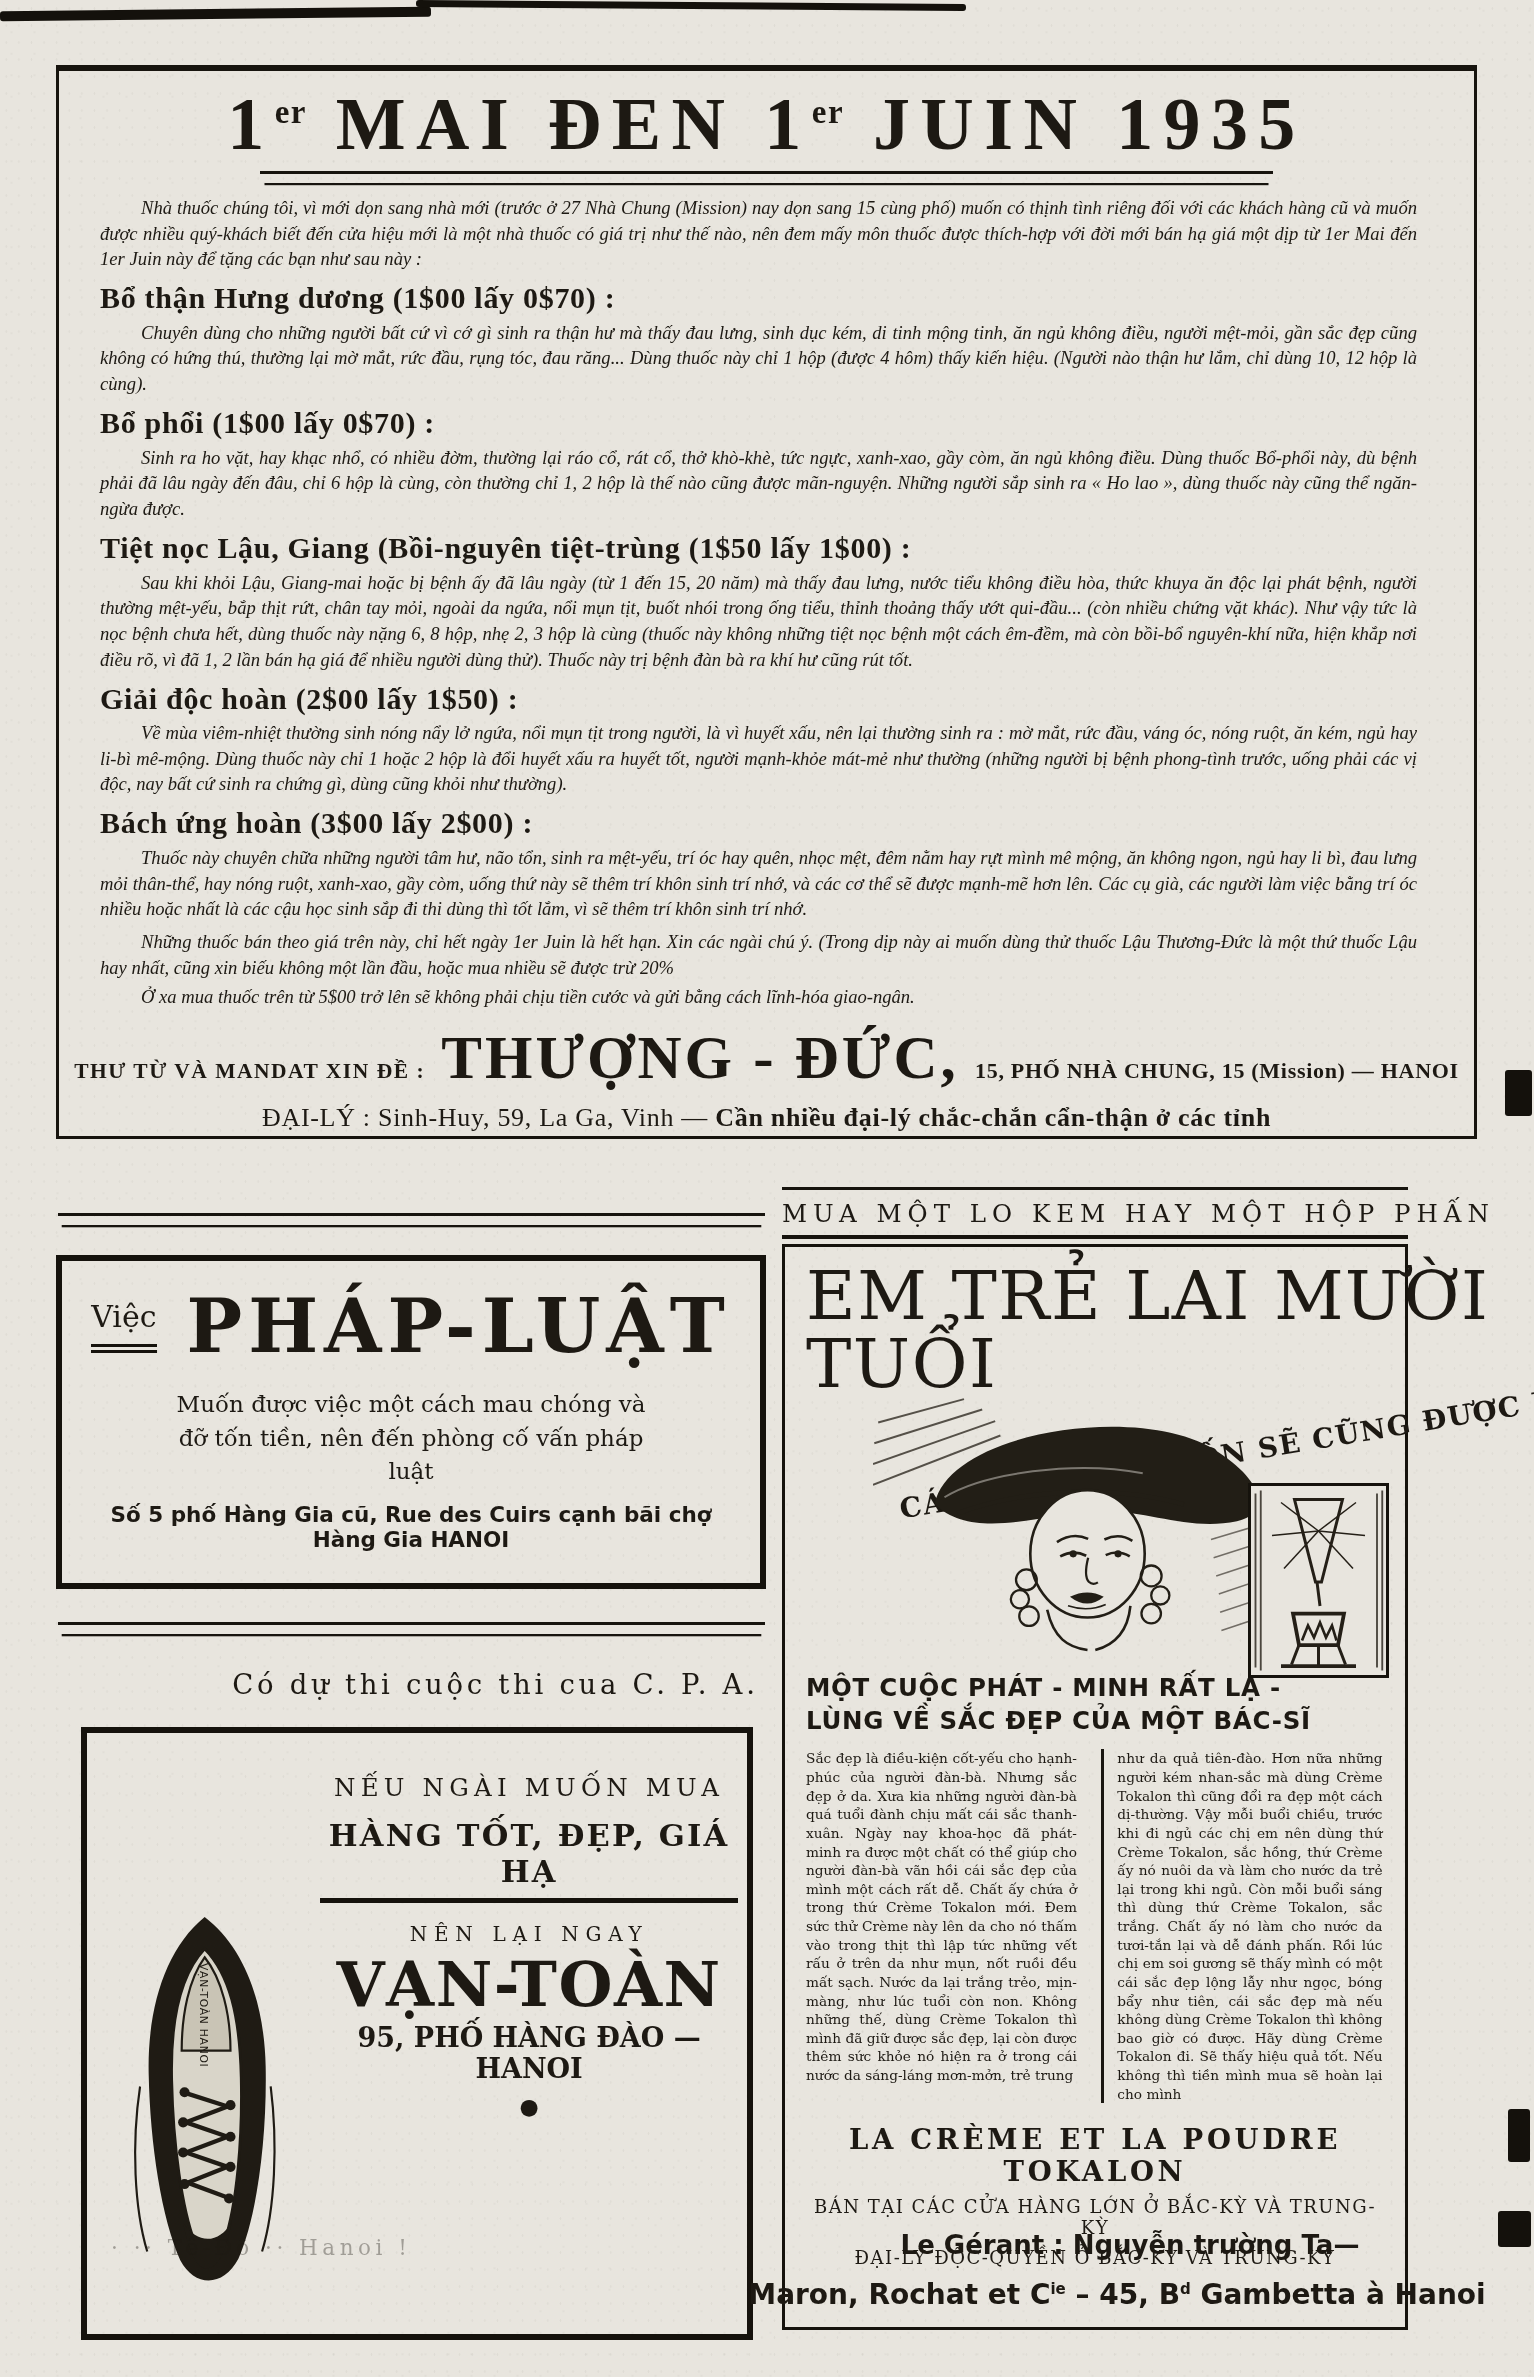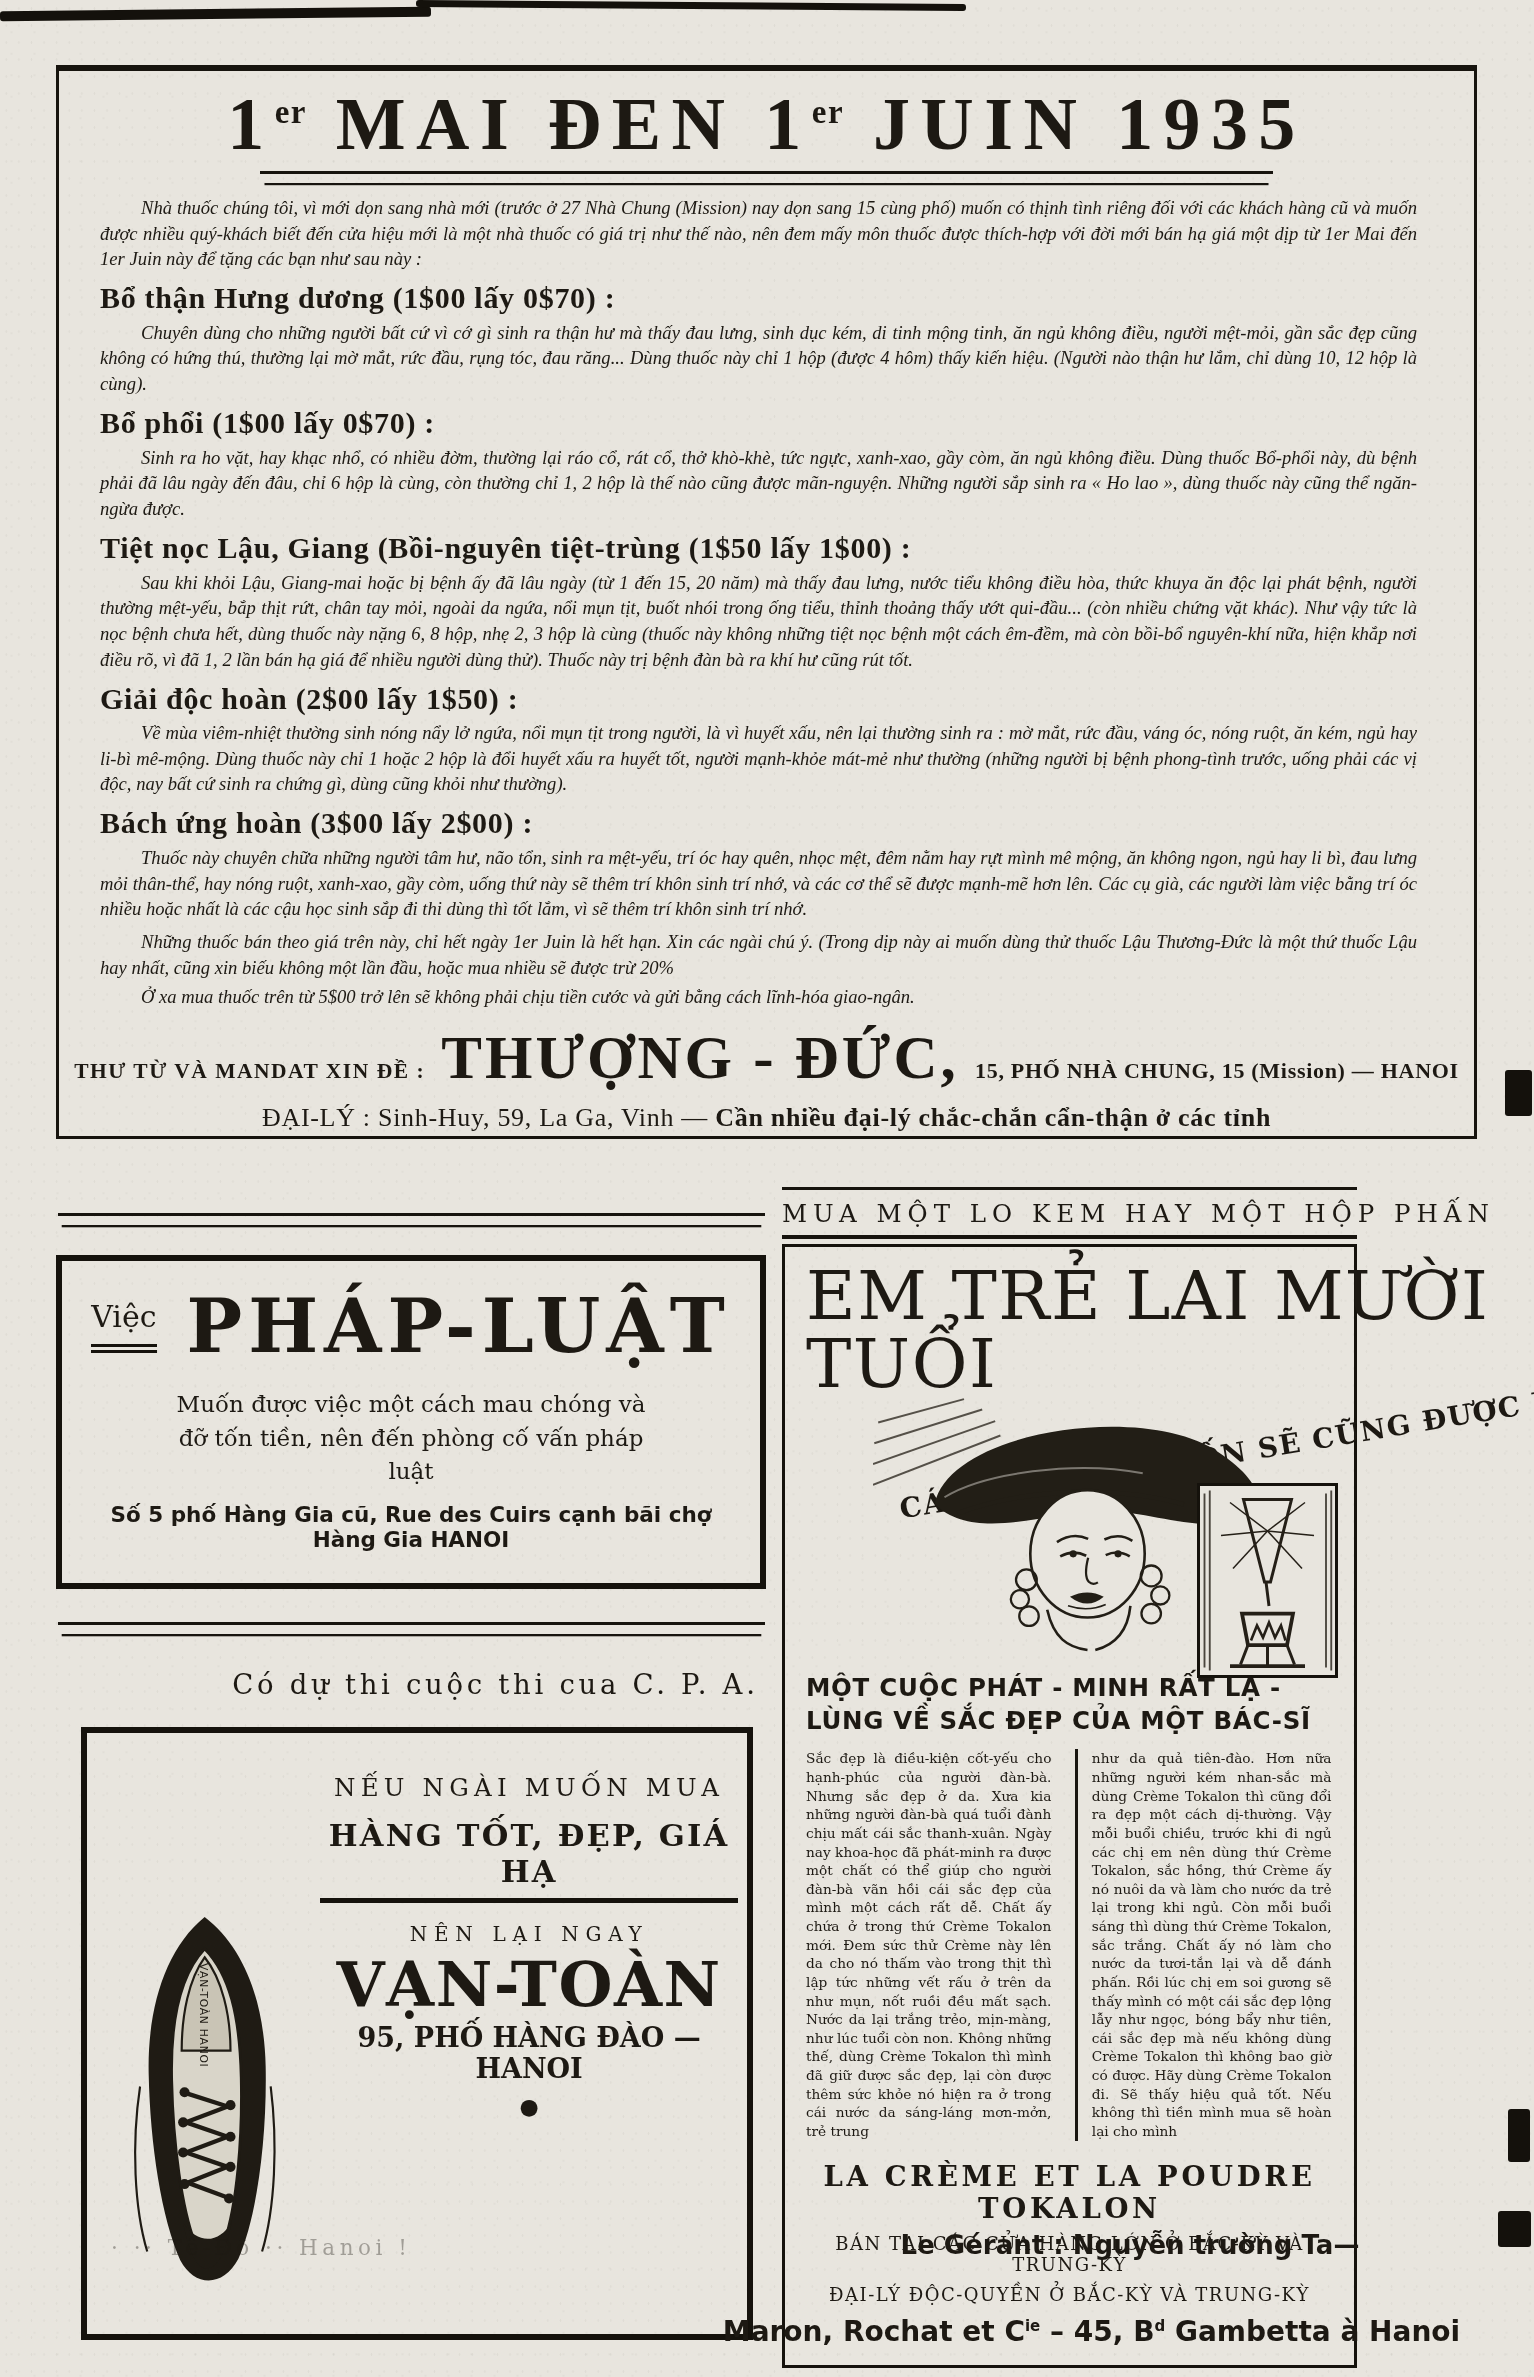--- a/index.html
+++ b/index.html
@@ -102,7 +102,7 @@
   .vt-bullet{font-size:22px;margin:10.4px 0 13.4px 0;}
 
   
-  .right-col{position:absolute;left:782px;top:1187px;width:575px;}
+  .right-col{position:absolute;left:782px;top:1187px;width:626px;}
   .tk-slogan{
     text-align:center;font-size:24.5px;letter-spacing:6px;
     border-top:3px solid #17140e;border-bottom:4.5px solid #17140e;

